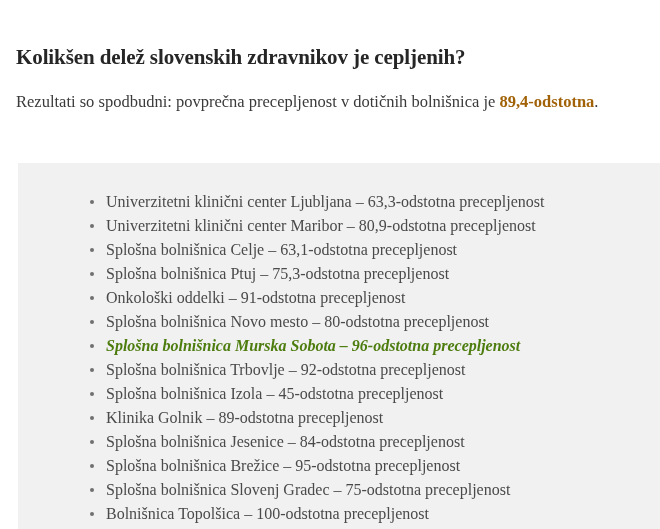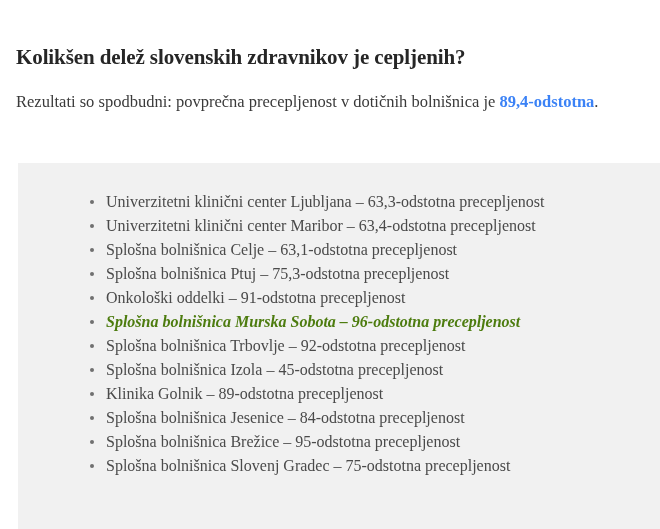--- a/index.html
+++ b/index.html
@@ -52,7 +52,7 @@
   }
   .article-intro .em {
     font-weight: bold;
-    color: #3b82f6;
+    color: #a16207;
   }
 
   

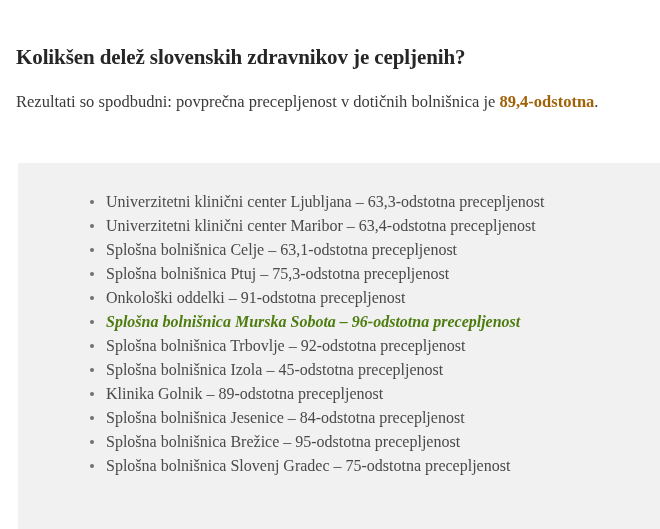--- a/index.html
+++ b/index.html
@@ -113,7 +113,7 @@
   <div class="highlight-panel">
     <ul class="hospital-list" id="hospital-list">
         <li>Univerzitetni klinični center Ljubljana – 63,3-odstotna precepljenost</li>
-        <li>Univerzitetni klinični center Maribor – 63,4-odstotna precepljenost</li>
+        <li>Univerzitetni klinični center Maribor – 80,9-odstotna precepljenost</li>
         <li>Splošna bolnišnica Celje – 63,1-odstotna precepljenost</li>
         <li>Splošna bolnišnica Ptuj – 75,3-odstotna precepljenost</li>
         <li>Onkološki oddelki – 91-odstotna precepljenost</li>

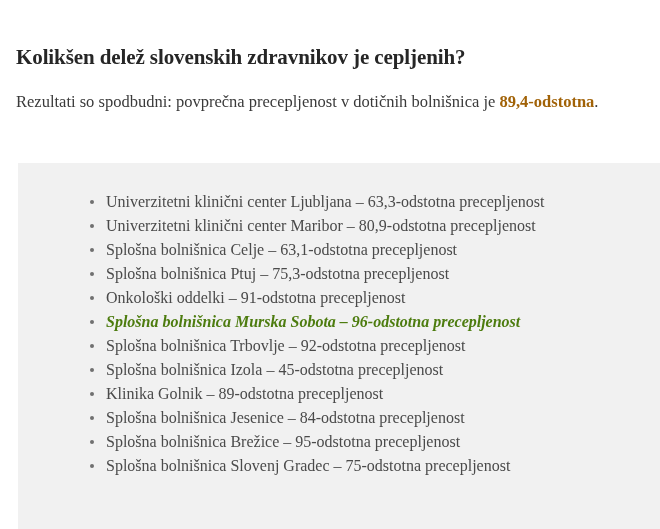--- a/index.html
+++ b/index.html
@@ -117,6 +117,7 @@
         <li>Splošna bolnišnica Celje – 63,1-odstotna precepljenost</li>
         <li>Splošna bolnišnica Ptuj – 75,3-odstotna precepljenost</li>
         <li>Onkološki oddelki – 91-odstotna precepljenost</li>
+        <li>Splošna bolnišnica Novo mesto – 80-odstotna precepljenost</li>
         <li class="is-bold">Splošna bolnišnica Murska Sobota – 96-odstotna precepljenost</li>
         <li>Splošna bolnišnica Trbovlje – 92-odstotna precepljenost</li>
         <li>Splošna bolnišnica Izola – 45-odstotna precepljenost</li>

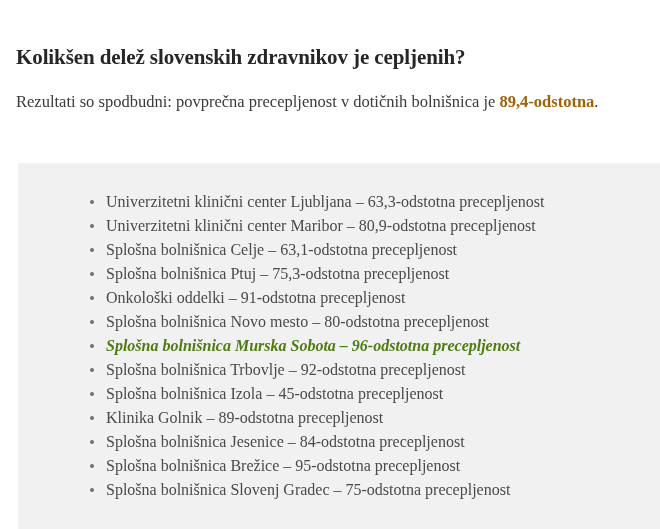--- a/index.html
+++ b/index.html
@@ -125,6 +125,7 @@
         <li>Splošna bolnišnica Jesenice – 84-odstotna precepljenost</li>
         <li>Splošna bolnišnica Brežice – 95-odstotna precepljenost</li>
         <li>Splošna bolnišnica Slovenj Gradec – 75-odstotna precepljenost</li>
+        <li>Bolnišnica Topolšica – 100-odstotna precepljenost</li>
       </ul>
   </div>
 

